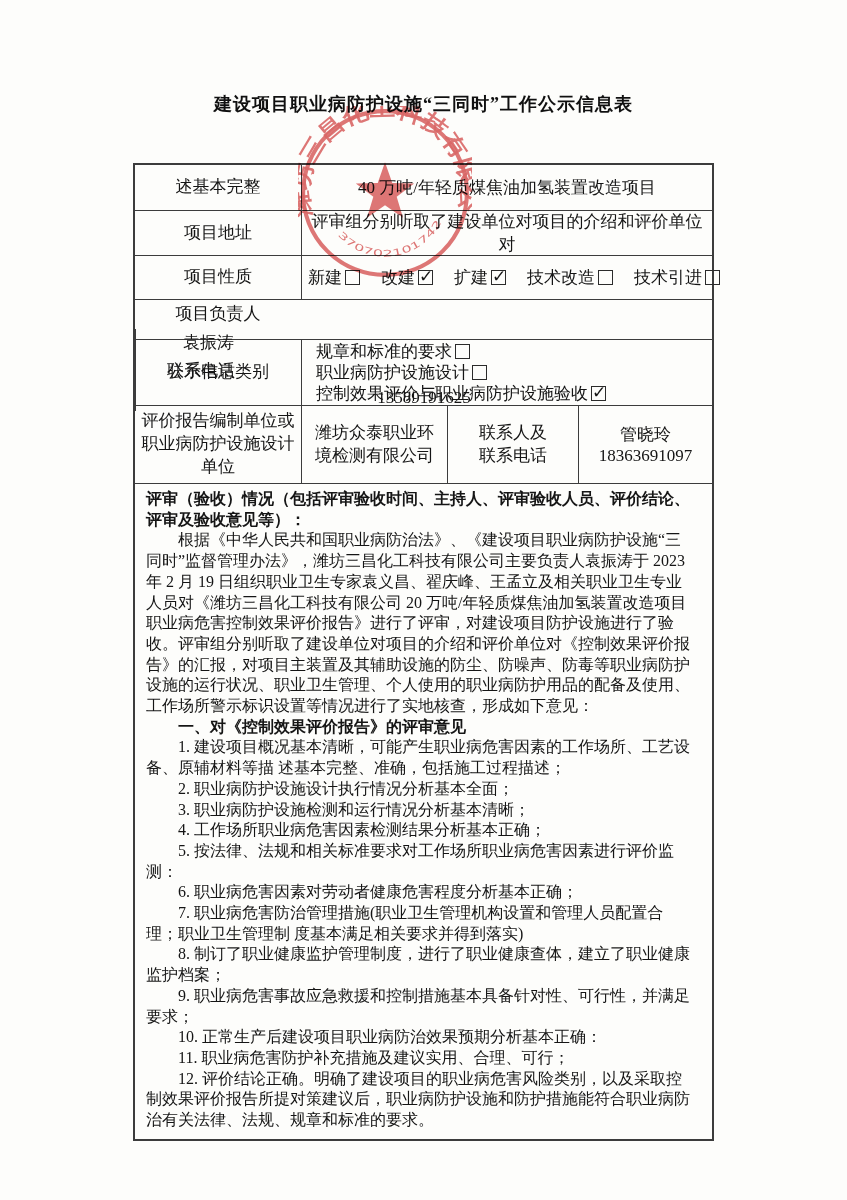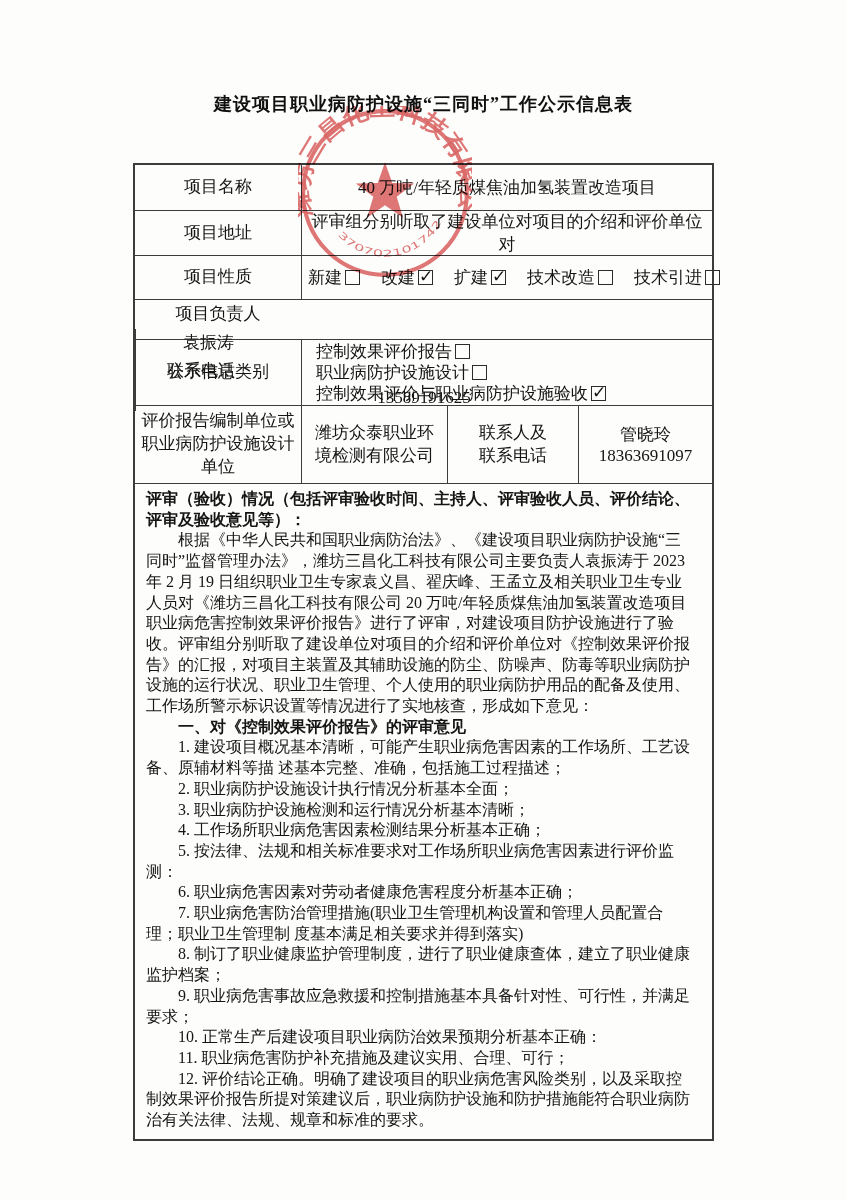--- a/index.html
+++ b/index.html
@@ -105,7 +105,7 @@
   <div class="form-table">
 
     <div class="t-row h45">
-      <div class="cell c-label">项目名称</div>
+      <div class="cell c-label">述基本完整</div>
       <div class="cell c-rest">40 万吨/年轻质煤焦油加氢装置改造项目</div>
     </div>
 

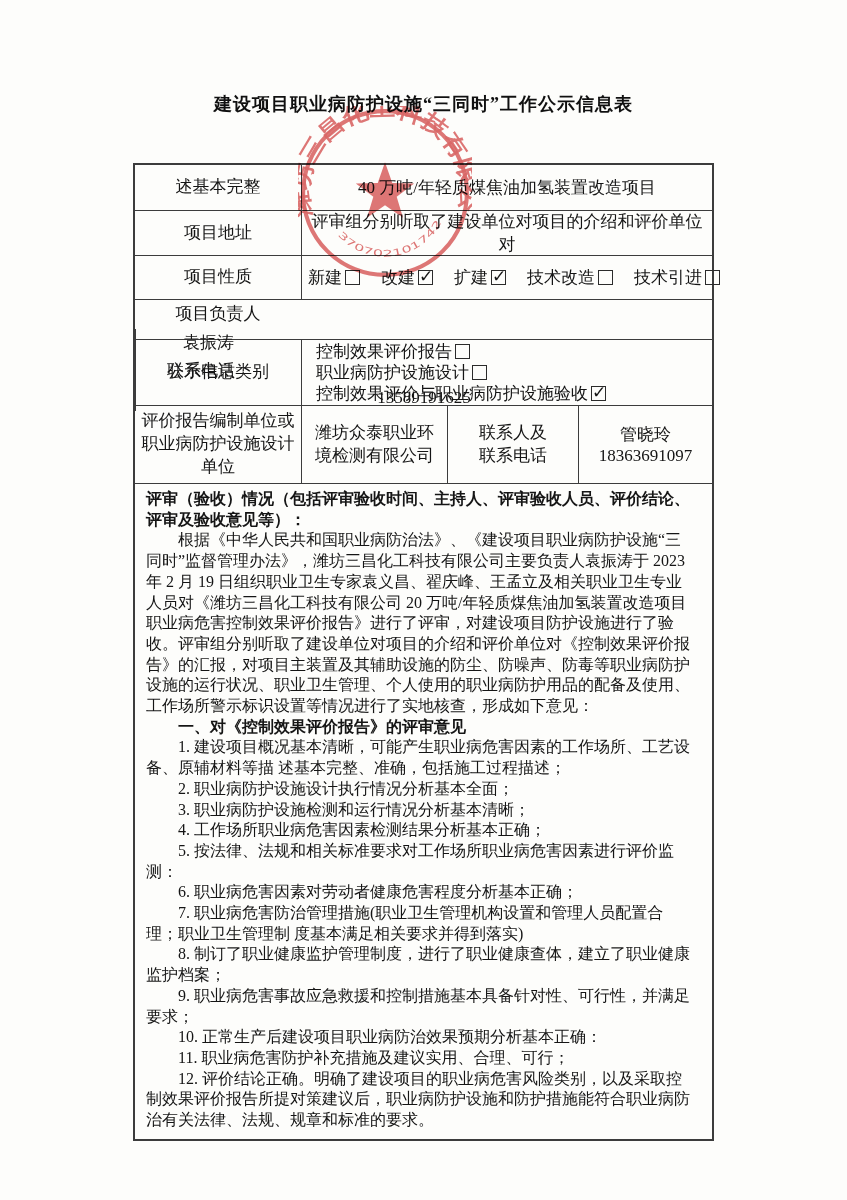--- a/index.html
+++ b/index.html
@@ -138,7 +138,7 @@
       <div class="cell c-label">公示信息类别</div>
       <div class="cell c-rest">
         <div class="cat-opts">
-          <span class="opt"><span>控制效果评价报告</span><span class="cb" data-checked="false"></span></span>
+          <span class="opt"><span>规章和标准的要求</span><span class="cb" data-checked="false"></span></span>
           <span class="opt"><span>职业病防护设施设计</span><span class="cb" data-checked="false"></span></span>
           <span class="opt"><span>控制效果评价与职业病防护设施验收</span><span class="cb" data-checked="true"></span></span>
         </div>

